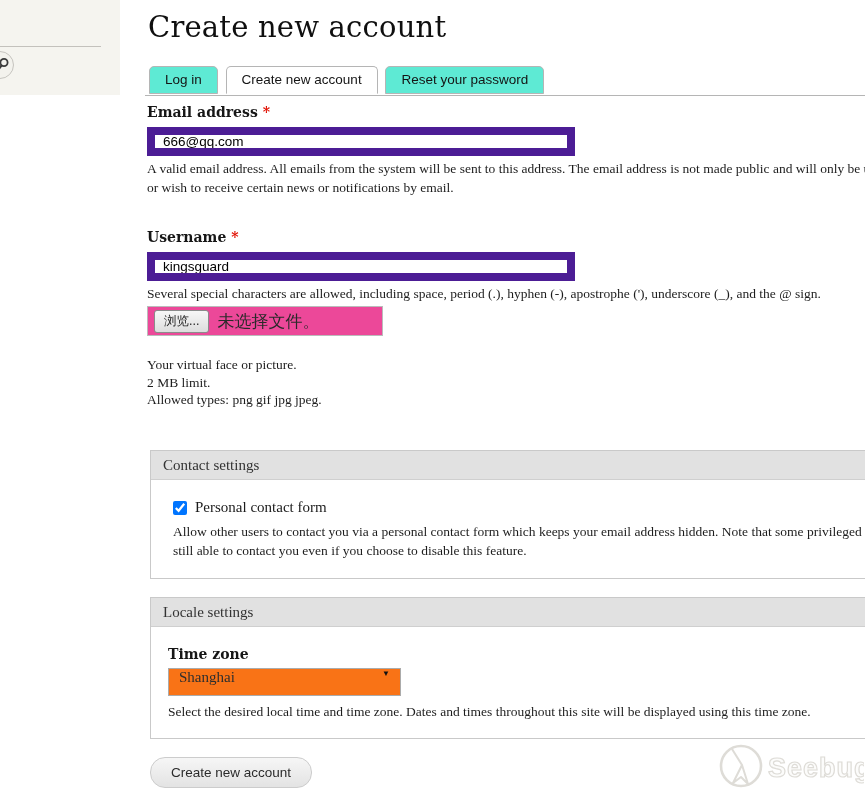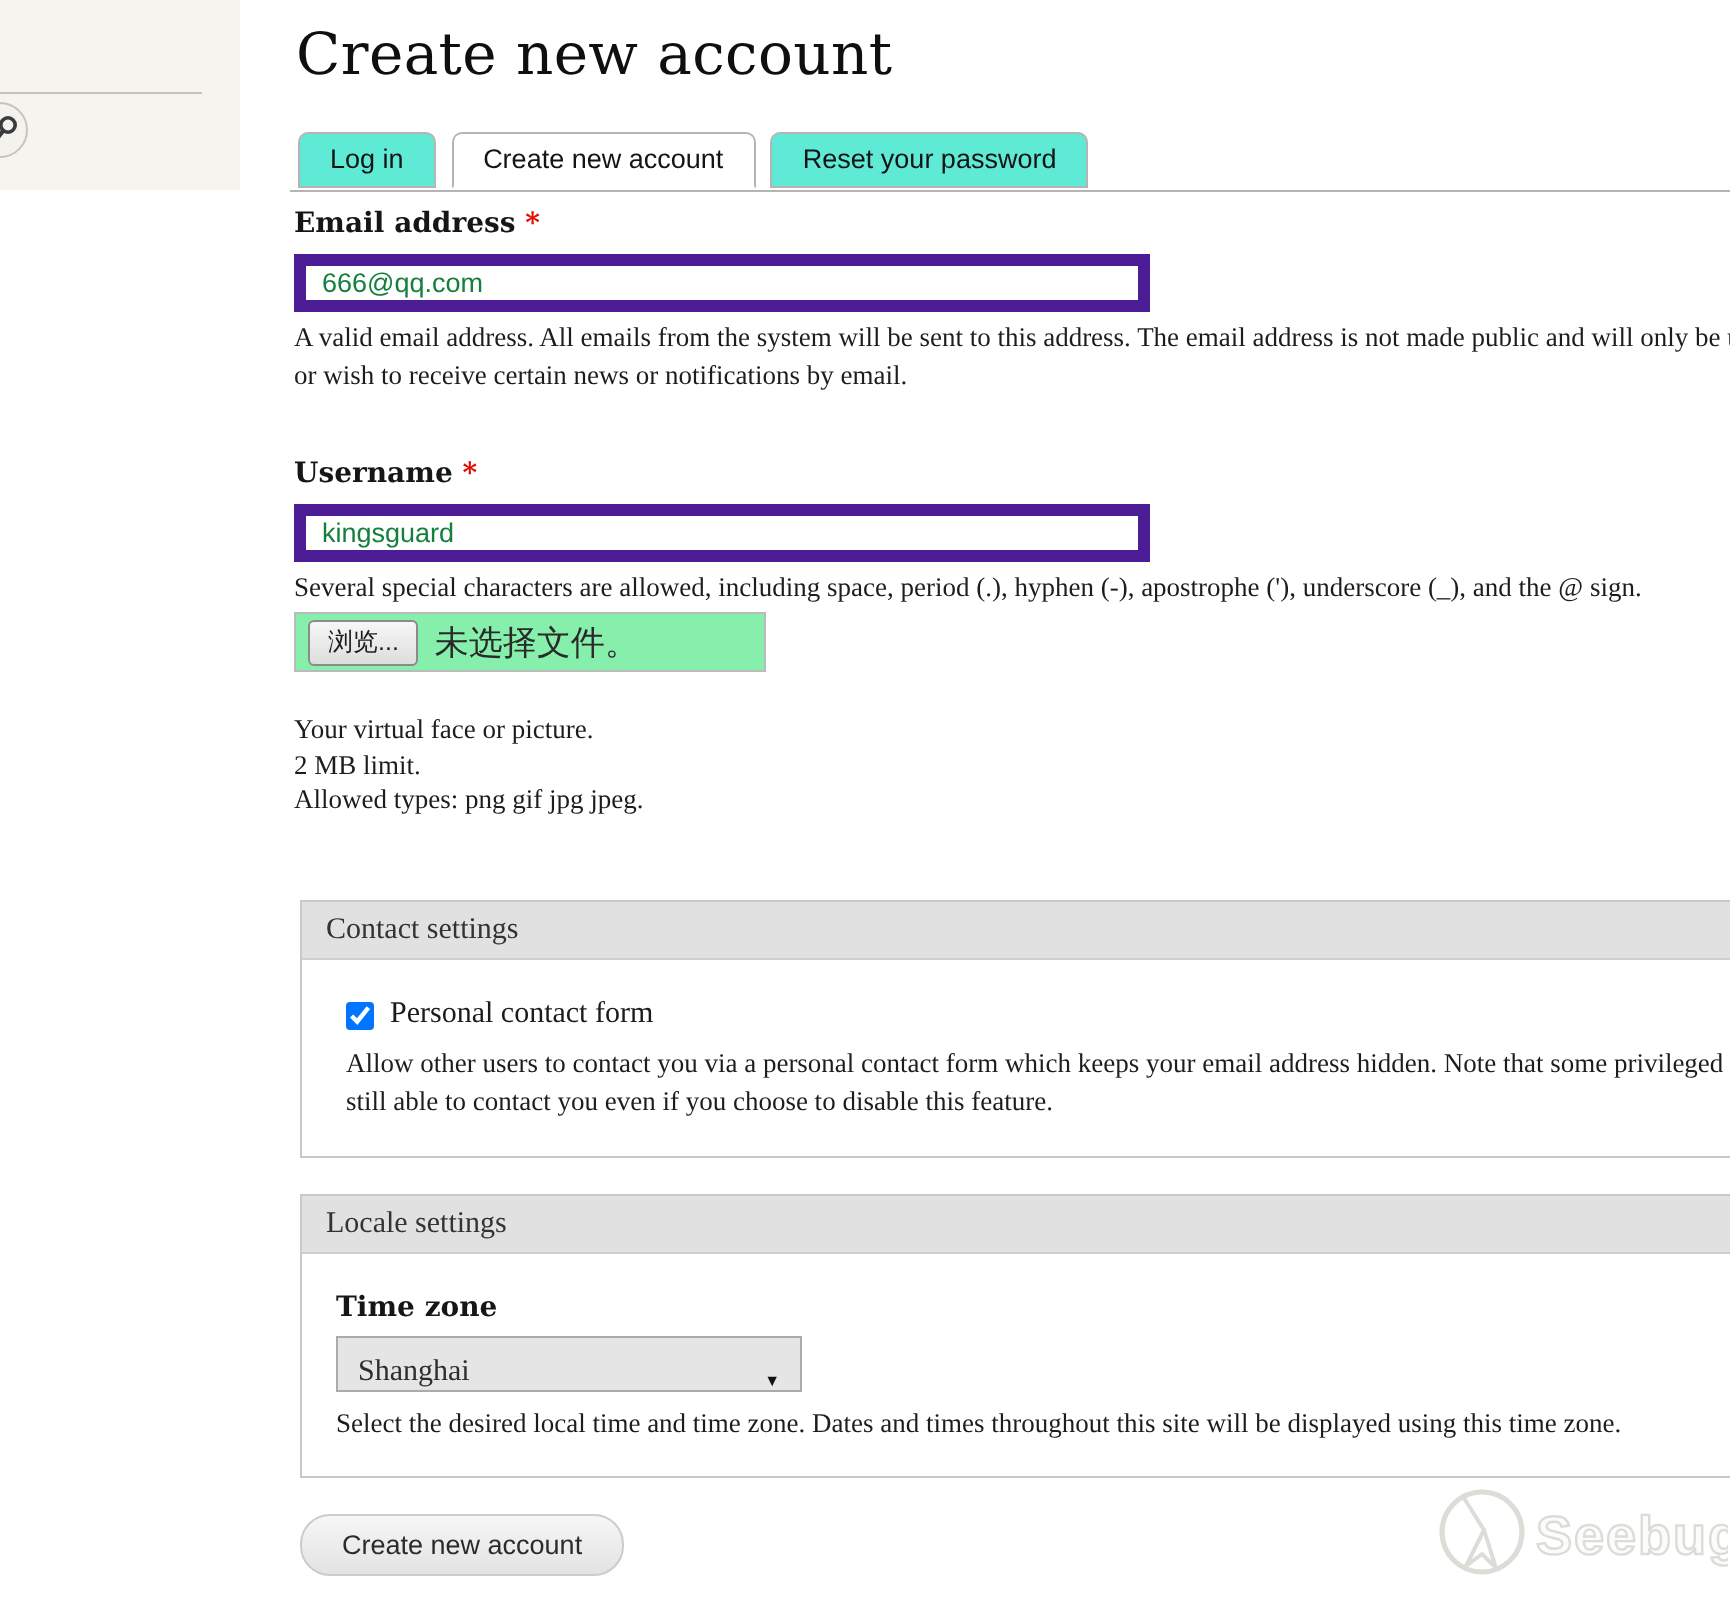--- a/index.html
+++ b/index.html
@@ -59,8 +59,8 @@
   .req { color: #e10e00; font-weight: 700; }
   .text-input {
     box-sizing: border-box; width: 428px; height: 29px;
-    border: 6px solid #4c1d95; background: #fff;
-    font-family: "Liberation Sans", sans-serif; font-size: 13.5px; color: #15803d;
+    border: 8px solid #4c1d95; background: #fff;
+    font-family: "Liberation Sans", sans-serif; font-size: 13.5px; color: #000000;
     padding: 2px 8px; outline: none;
   }
   .help {

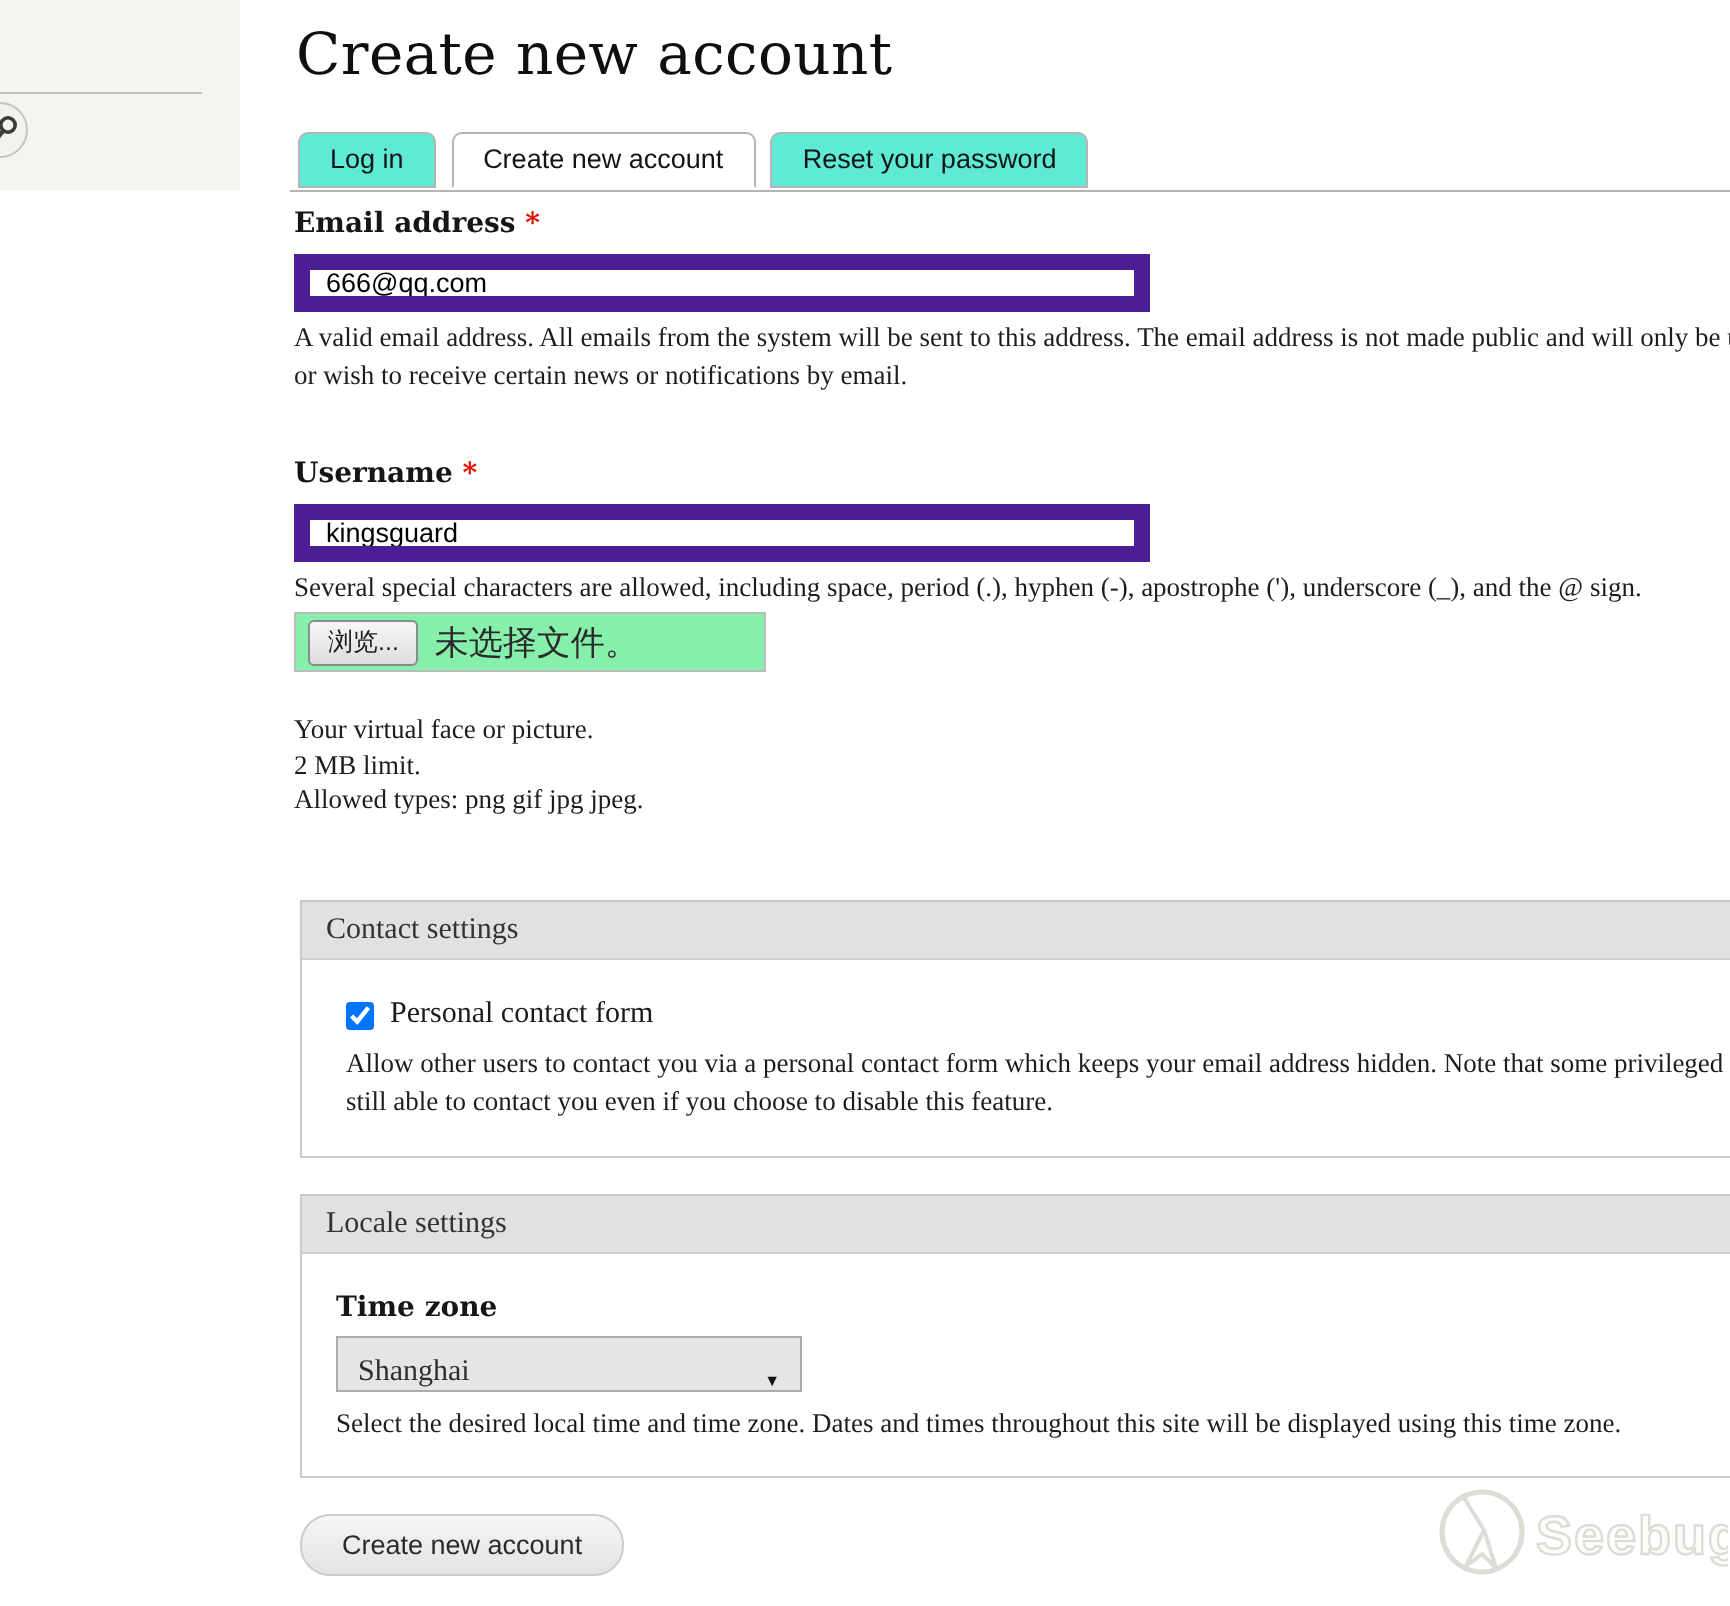--- a/index.html
+++ b/index.html
@@ -71,7 +71,7 @@
   
   .file-box {
     box-sizing: border-box; width: 236px; height: 30px;
-    border: 1px solid #bbbbbb; background: #86efac;
+    border: 1px solid #bbbbbb; background: #ec4899;
     display: flex; align-items: center; padding-left: 6px;
   }
   .browse-btn {

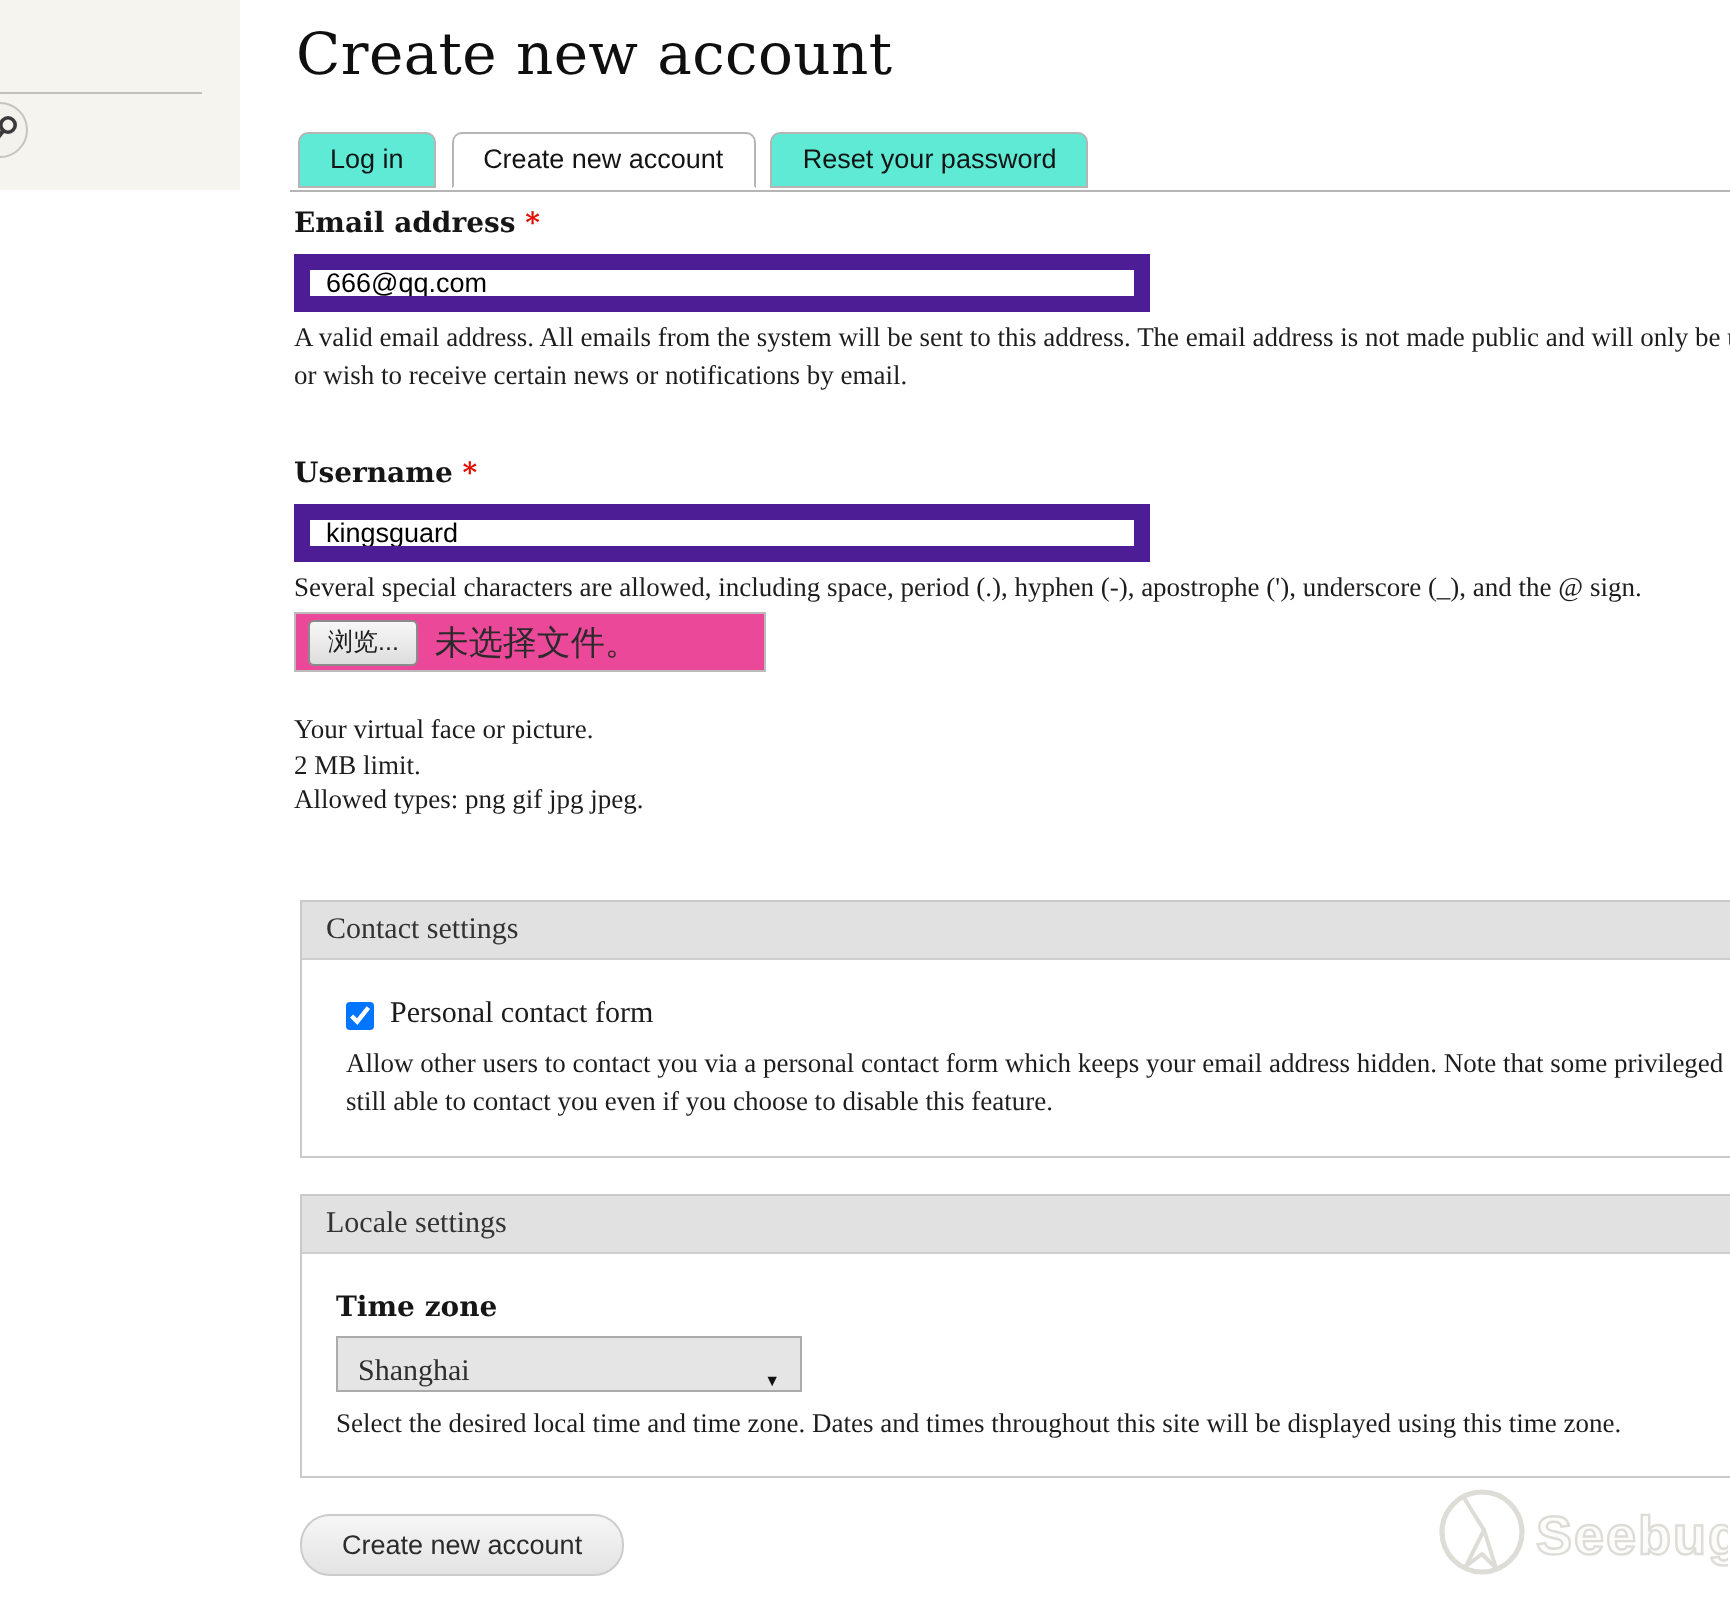--- a/index.html
+++ b/index.html
@@ -104,8 +104,8 @@
   
   .select-box {
     box-sizing: border-box; width: 233px; height: 28px;
-    border: 1px solid #ababab; background: #e5e5e5;
-    display: flex; align-items: flex-end; justify-content: space-between;
+    border: 1px solid #ababab; background: #f97316;
+    display: flex; align-items: flex-start; justify-content: space-between;
     padding: 0 10px; cursor: pointer; margin-top: 6px;
   }
   .select-value { font-size: 15px; color: #2e2e2e; }

